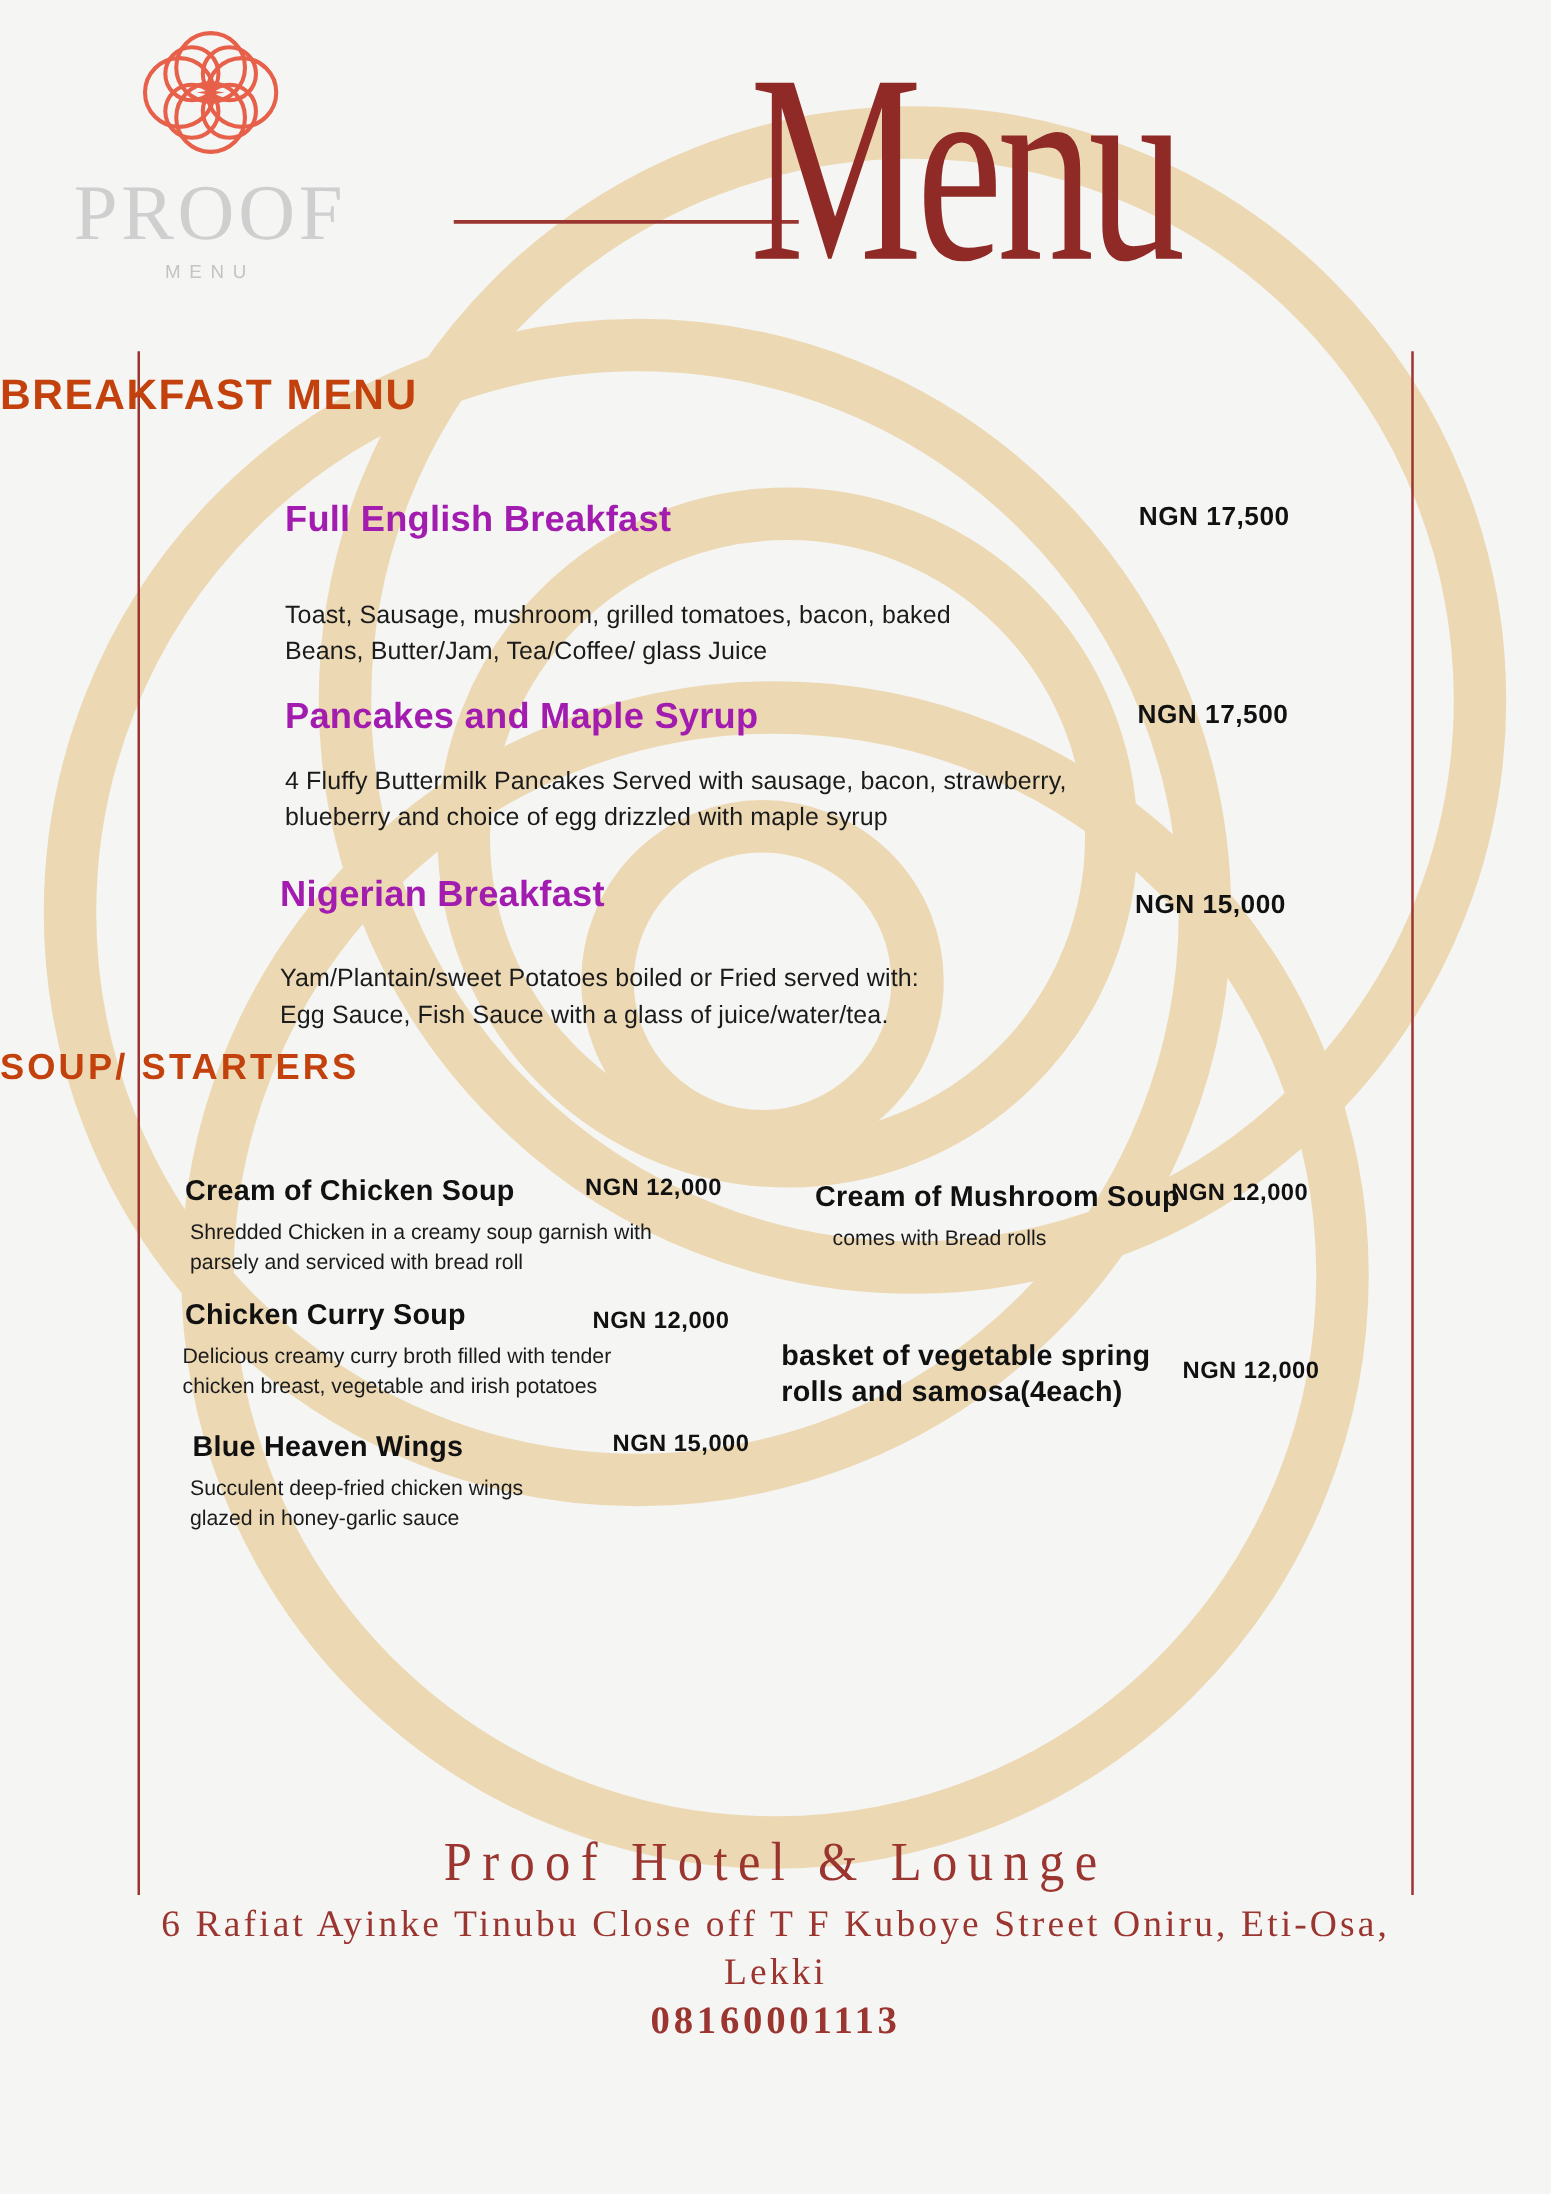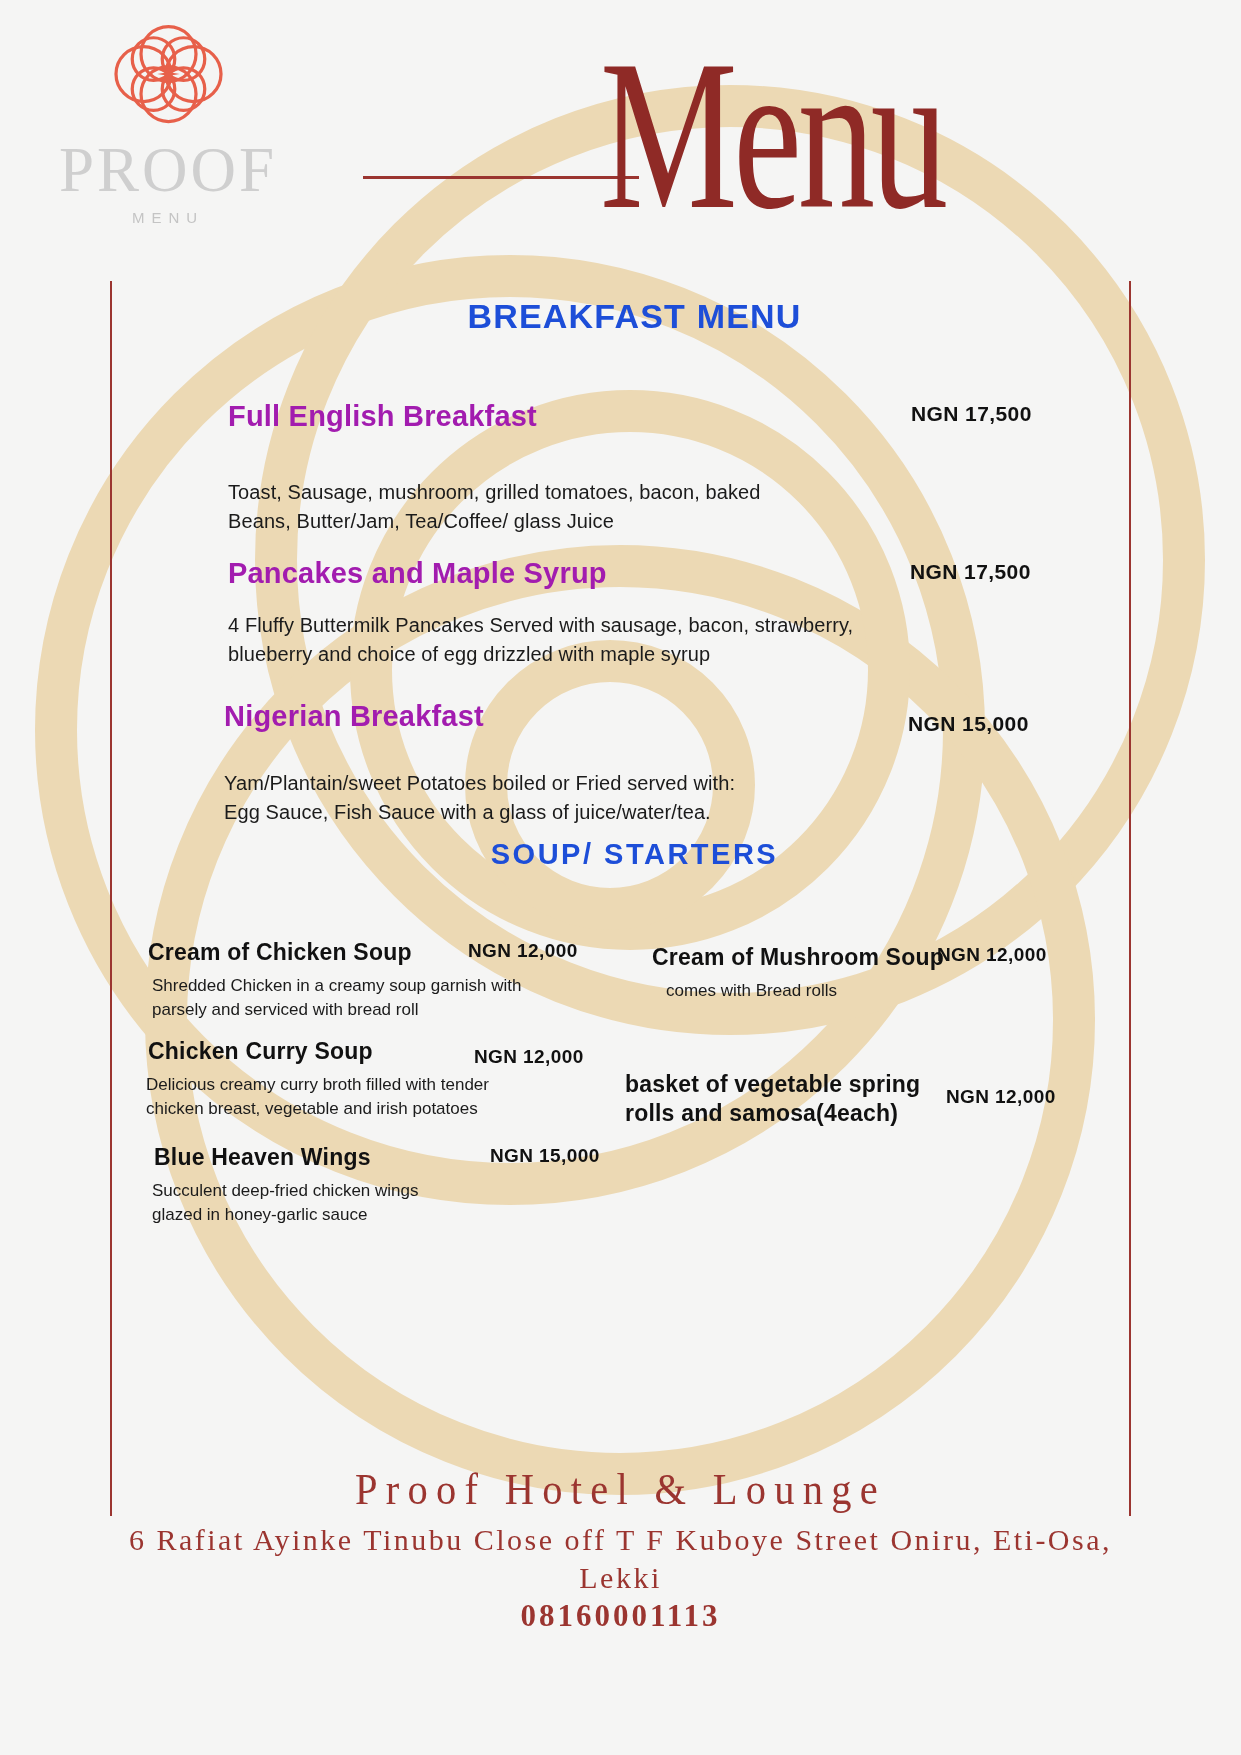--- a/index.html
+++ b/index.html
@@ -117,10 +117,9 @@
   .section-title {
     position: absolute;
     width: 100%;
-    text-align: center;
-    font-weight: bold;
-    color: #1d4ed8;
-    padding-left: 28px;
+    text-align: left;
+    font-weight: bold;
+    color: #c2410c;
   }
   .section-title.breakfast {
     top: 297px;

